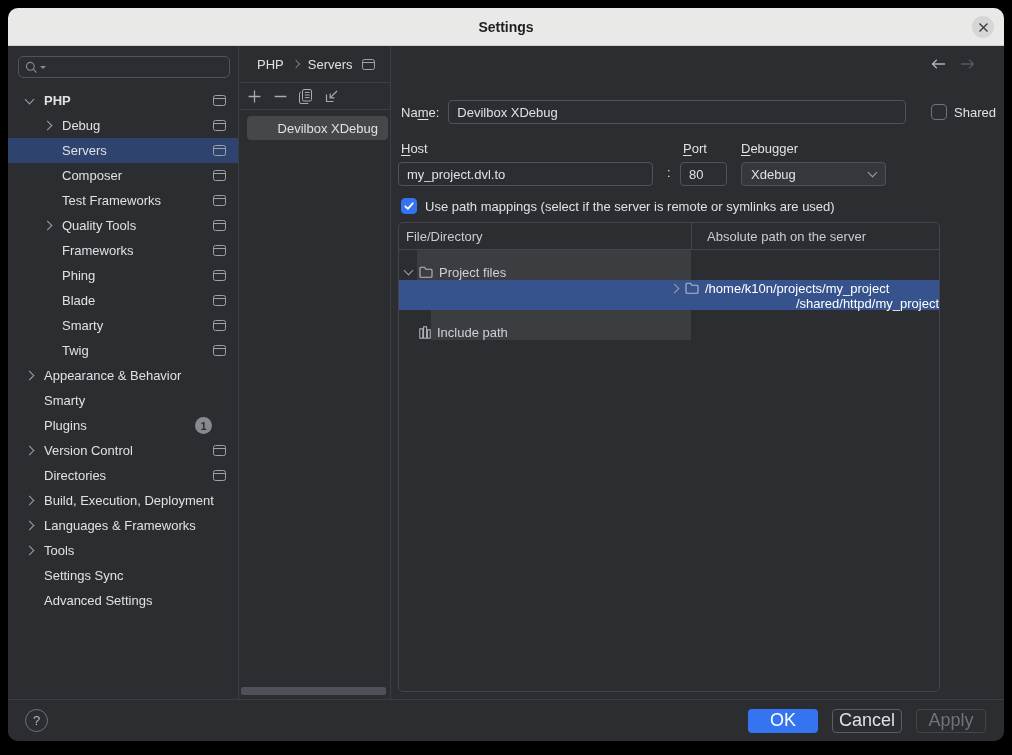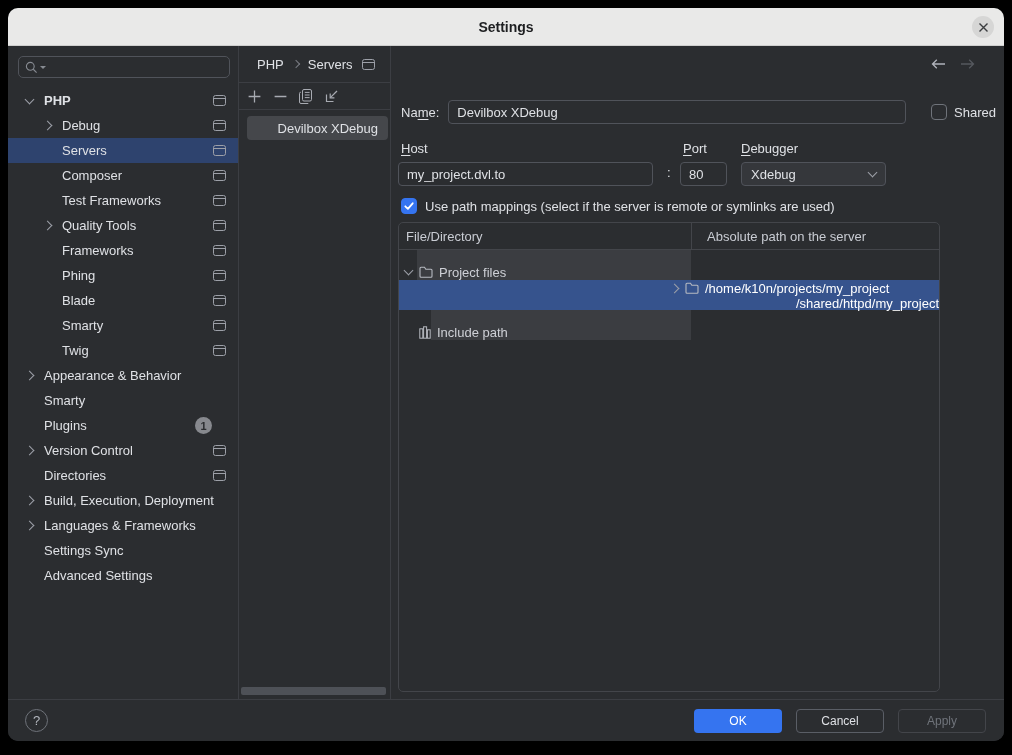--- a/index.html
+++ b/index.html
@@ -280,6 +280,12 @@
             <span class="tree-label">Languages &amp; Frameworks</span>
           </div>
           <div class="tree-row lvl0">
+            <span class="chevbox">
+              <i class="chev right"></i>
+            </span>
+            <span class="tree-label">Tools</span>
+          </div>
+          <div class="tree-row lvl0">
             <span class="chevbox"></span>
             <span class="tree-label">Settings Sync</span>
           </div>

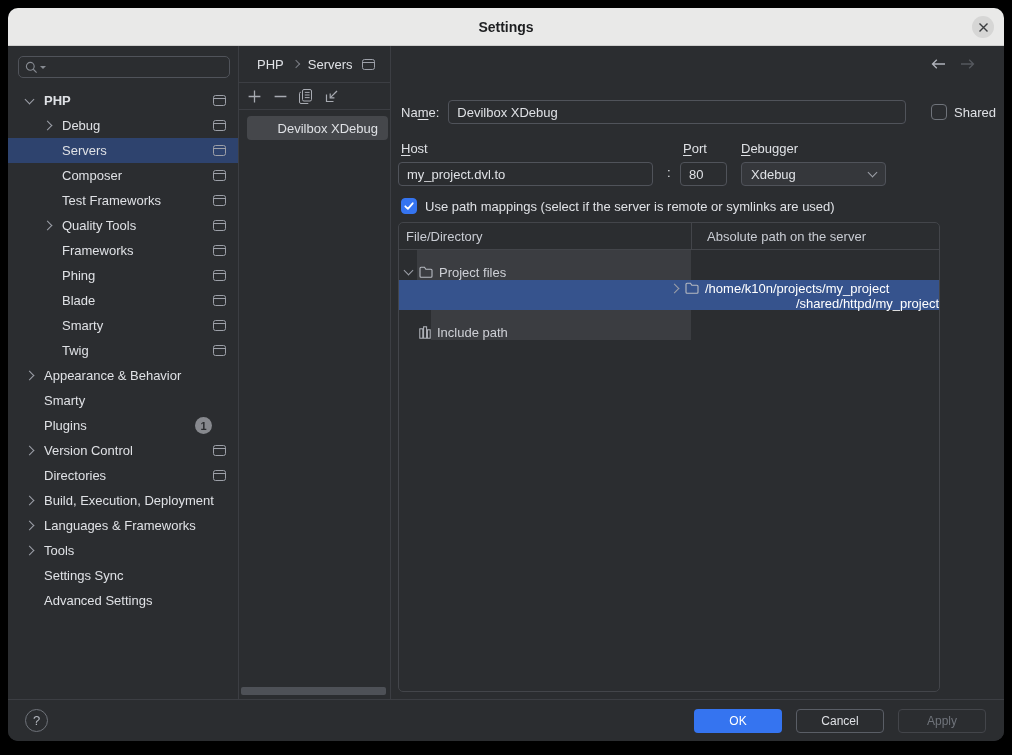--- a/index.html
+++ b/index.html
@@ -80,7 +80,7 @@
   .footer{position:absolute;bottom:0;left:0;right:0;height:41px;border-top:1px solid #3c3e43;display:flex;align-items:center;background:#2b2d30;}
   .help-btn{margin-left:17px;width:23px;height:23px;border-radius:50%;border:1px solid #6f737a;color:#b4b8bf;display:flex;align-items:center;justify-content:center;font-size:13px;box-sizing:border-box;cursor:pointer;}
   .btns{margin-left:auto;margin-right:18px;display:flex;gap:14px;}
-  .btn{width:88px;height:24px;border-radius:4px;font-size:12px;display:flex;align-items:center;justify-content:center;box-sizing:border-box;cursor:pointer;}
+  .btn{width:70px;height:24px;border-radius:4px;font-size:18px;display:flex;align-items:center;justify-content:center;box-sizing:border-box;cursor:pointer;}
   .btn.primary{background:var(--accent,#3574f0);color:#fff;}
   .btn.secondary{border:1px solid #5a5e66;color:#dfe1e5;}
   .btn.disabled{border:1px solid #43454a;color:#6f737a;}

